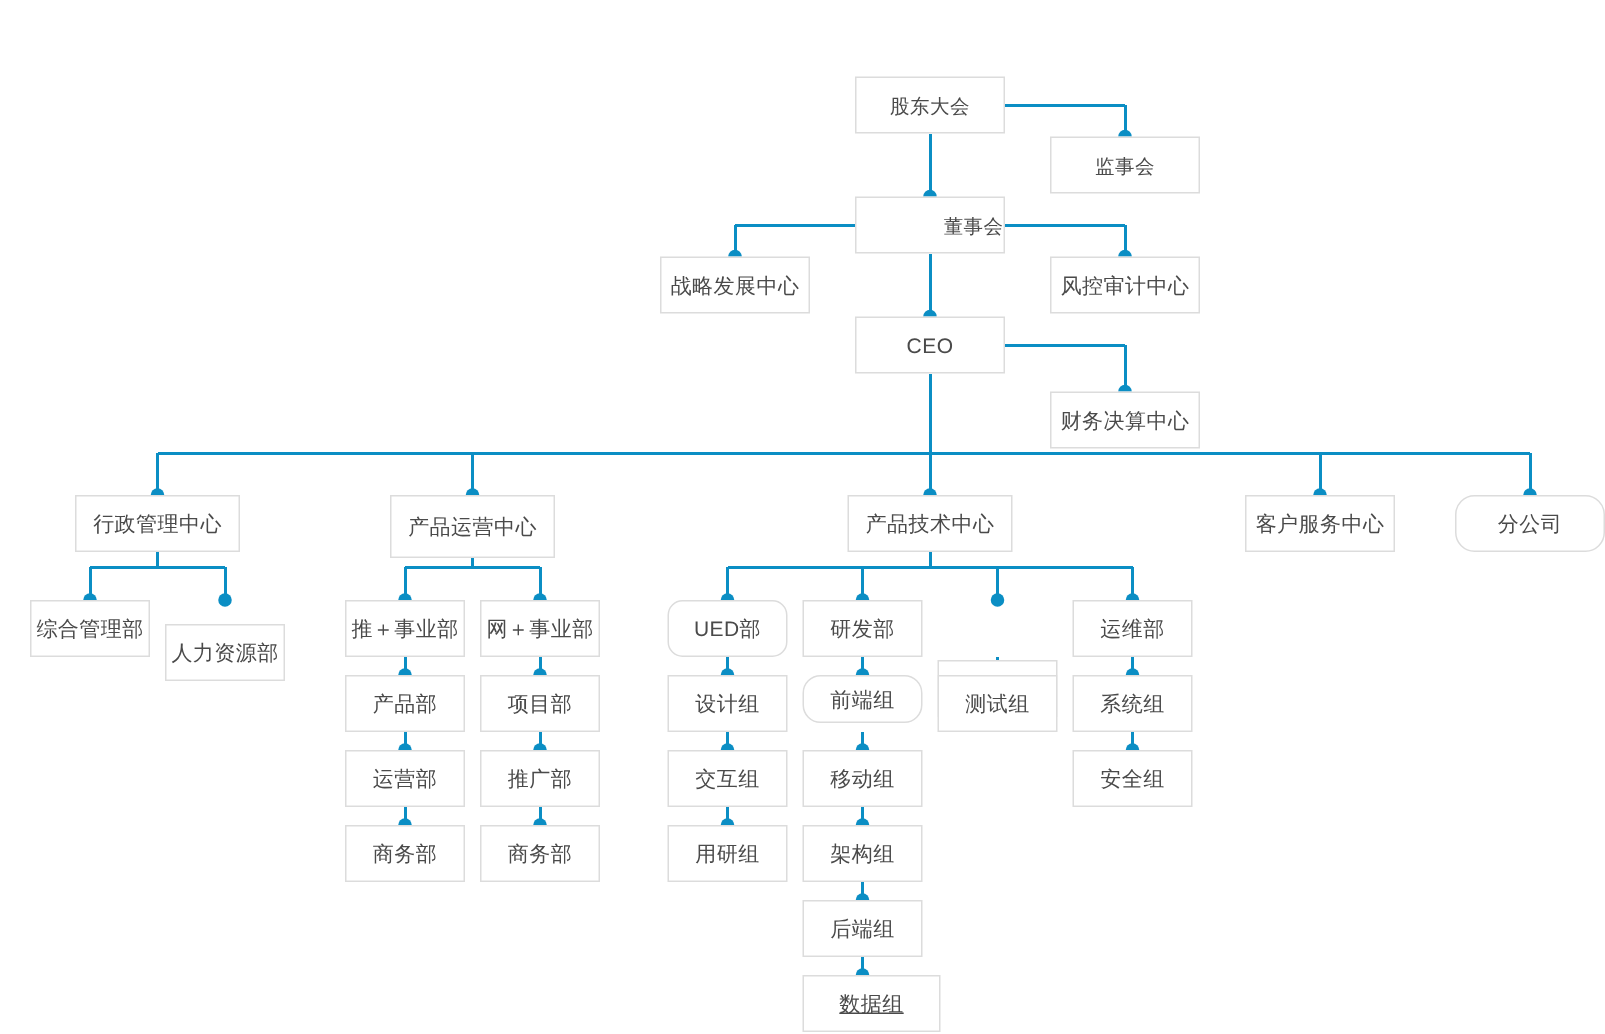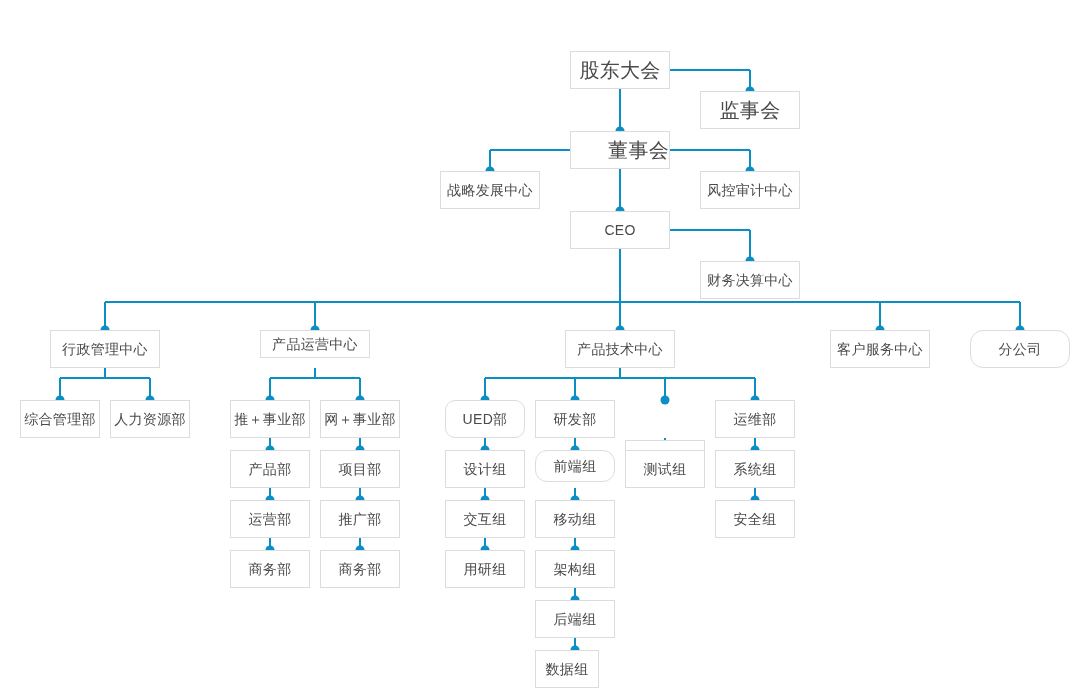--- a/index.html
+++ b/index.html
@@ -42,7 +42,7 @@
   }
   .org-node.level-0,
   .org-node.level-1 {
-    font-size: 20px;
+    font-size: 13px;
   }
   .node-label {
     display: block;

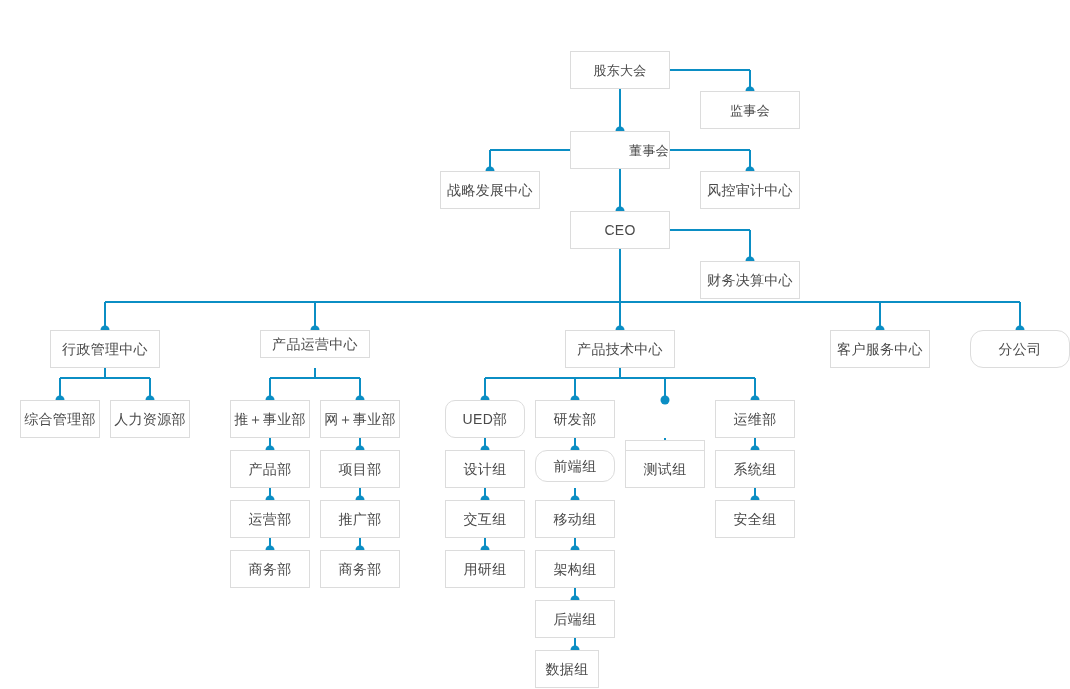--- a/index.html
+++ b/index.html
@@ -163,7 +163,7 @@
       <div class="org-node level-3" style="left: 50px; top: 330px; width: 110px; height: 38px;">
         <span class="node-label">行政管理中心</span>
       </div>
-      <div class="org-node level-3" style="left: 260px; top: 330px; width: 110px; height: 28px;">
+      <div class="org-node level-3" style="left: 260px; top: 330px; width: 110px; height: 42px;">
         <span class="node-label">产品运营中心</span>
       </div>
       <div class="org-node level-3" style="left: 565px; top: 330px; width: 110px; height: 38px;">

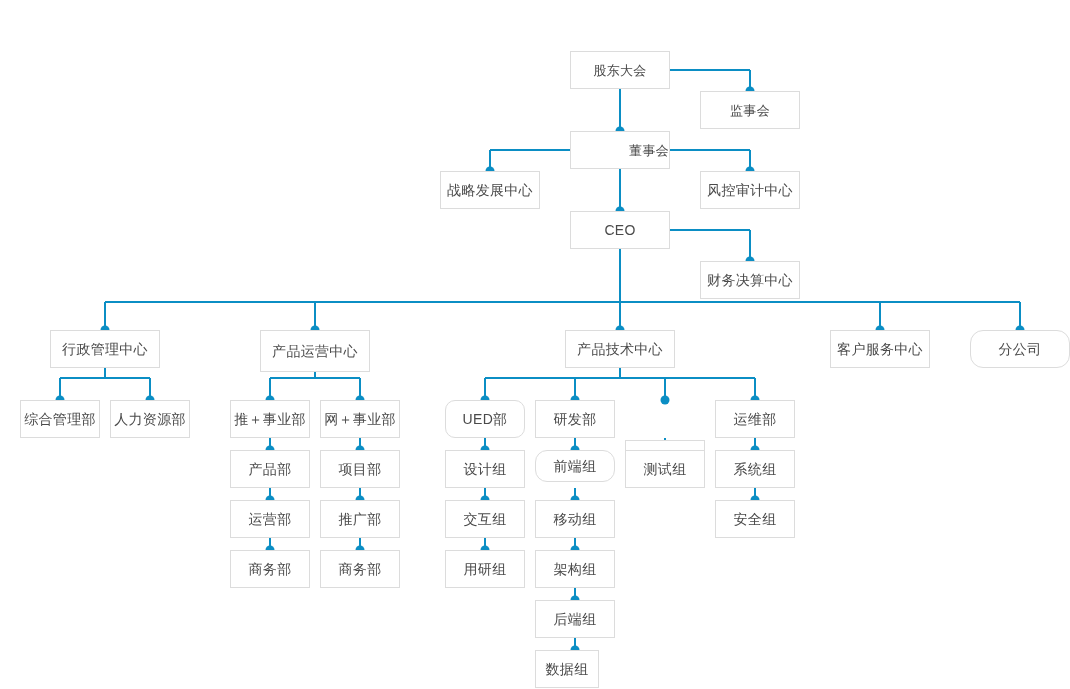--- a/index.html
+++ b/index.html
@@ -178,7 +178,7 @@
       <div class="org-node level-4" style="left: 20px; top: 400px; width: 80px; height: 38px;">
         <span class="node-label">综合管理部</span>
       </div>
-      <div class="org-node level-4" style="left: 110px; top: 400px; width: 80px; height: 38px;">
+      <div class="org-node level-4" style="left: 110px; top: 416px; width: 80px; height: 38px;">
         <span class="node-label">人力资源部</span>
       </div>
       <div class="org-node level-4" style="left: 230px; top: 400px; width: 80px; height: 38px;">

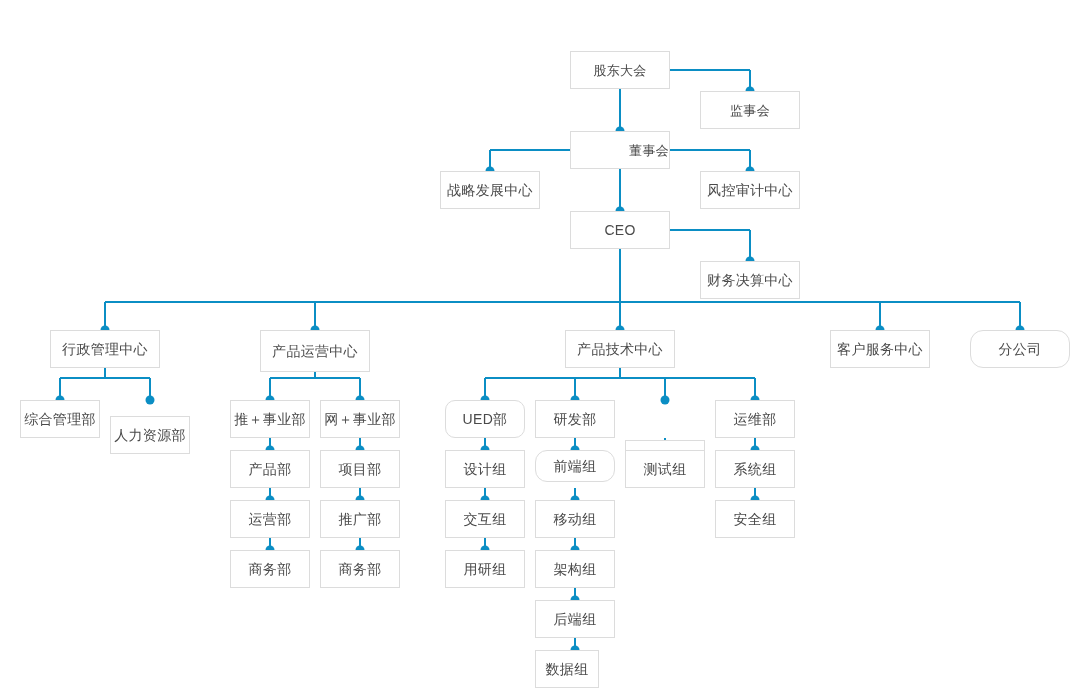--- a/index.html
+++ b/index.html
@@ -232,7 +232,7 @@
       <div class="org-node level-8" style="left: 535px; top: 600px; width: 80px; height: 38px;">
         <span class="node-label">后端组</span>
       </div>
-      <div class="org-node level-9" style="left: 535px; top: 650px; width: 64px; height: 38px;">
+      <div class="org-node level-9" style="left: 535px; top: 650px; width: 92px; height: 38px; text-decoration: underline;">
         <span class="node-label">数据组</span>
       </div>
       <div class="org-node level-4" style="left: 625px; top: 400px; width: 80px; height: 38px; margin-top: 40px;">

